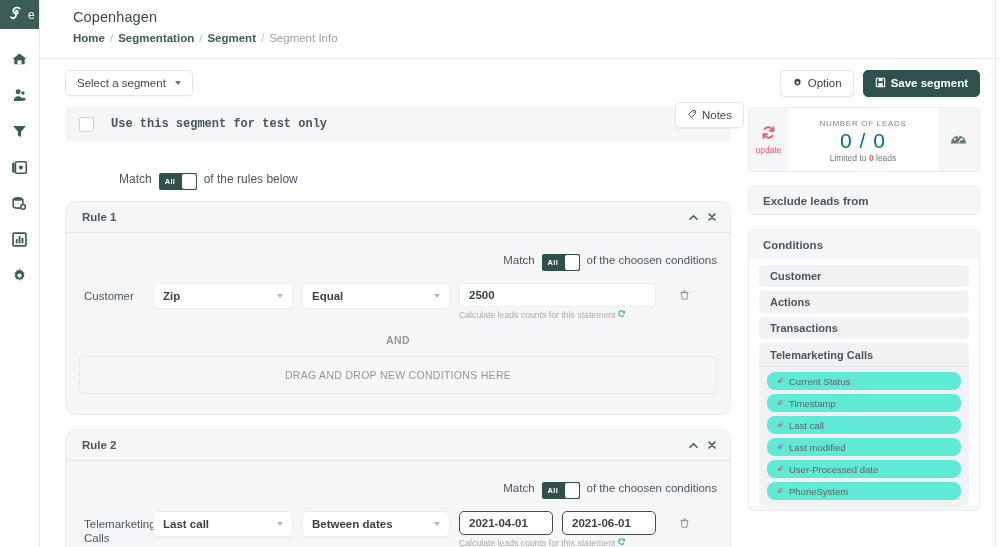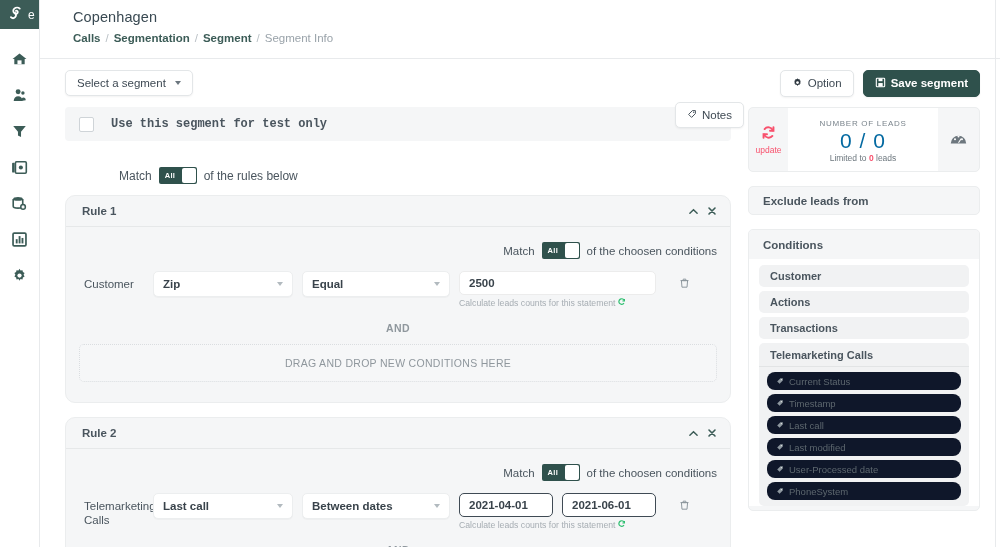--- a/index.html
+++ b/index.html
@@ -362,7 +362,7 @@
     <div class="topbar">
       <div class="page-title">Copenhagen</div>
       <div class="breadcrumb">
-        <a>Calls</a>
+        <a>Home</a>
         <span class="sep">/</span>
         <a>Segmentation</a>
         <span class="sep">/</span>

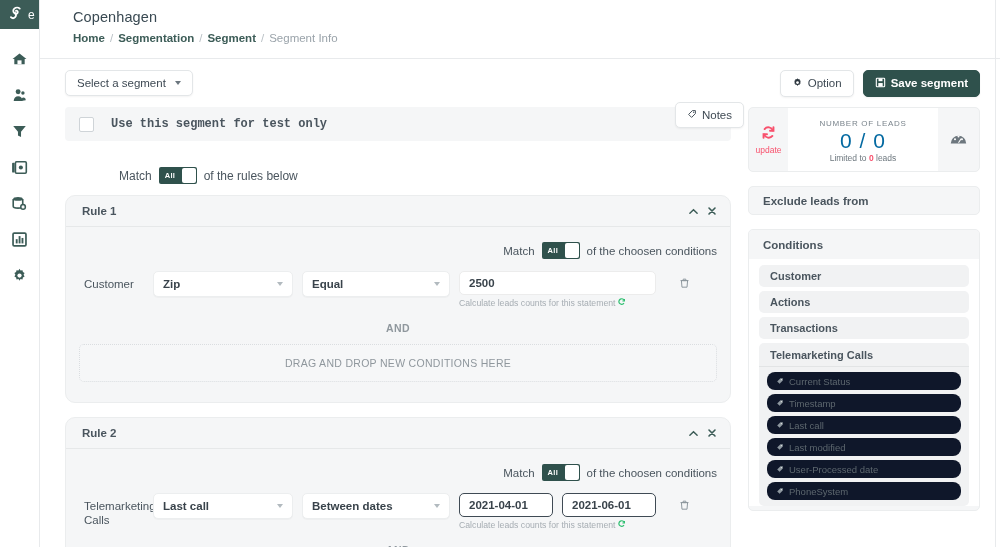--- a/index.html
+++ b/index.html
@@ -124,7 +124,7 @@
   .toggle {
     width: 38px; height: 17px; background: #2f514c;
     border-radius: 2px; position: relative; cursor: pointer;
-    display: flex; align-items: center;
+    display: flex; align-items: center; margin-top: 6px;
   }
   .toggle .t-label {
     color: #fff; font-size: 7.5px; font-weight: 700;

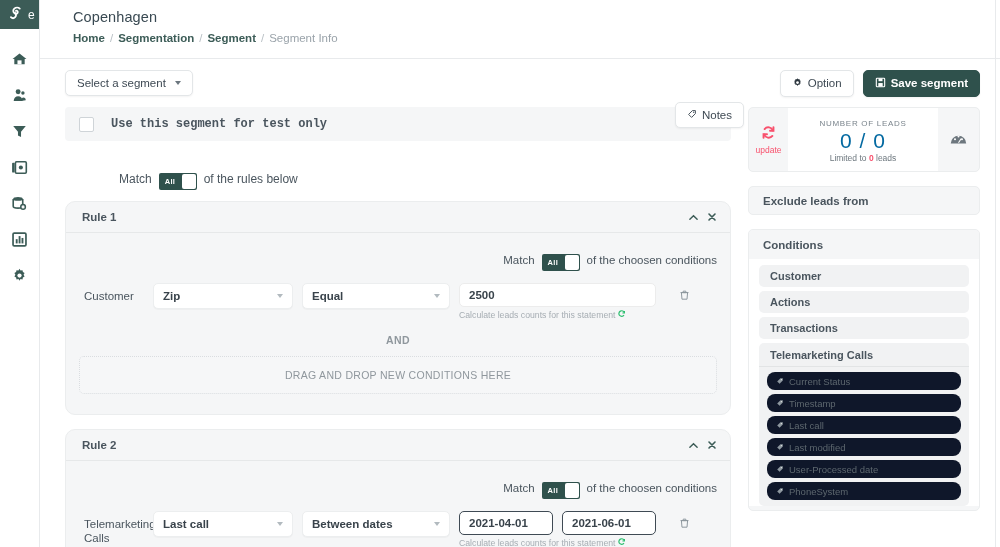--- a/index.html
+++ b/index.html
@@ -265,7 +265,7 @@
   }
   .group-open .sub-list { padding: 5px 8px 0 8px; }
   .sub-pill {
-    background: #0f172a; border-radius: 8px; height: 18px;
+    background: #5eead4; border-radius: 8px; height: 18px;
     display: flex; align-items: center; gap: 5px; padding: 0 9px;
     font-size: 9.5px; color: #5d676e; margin-bottom: 4px; cursor: pointer;
   }

